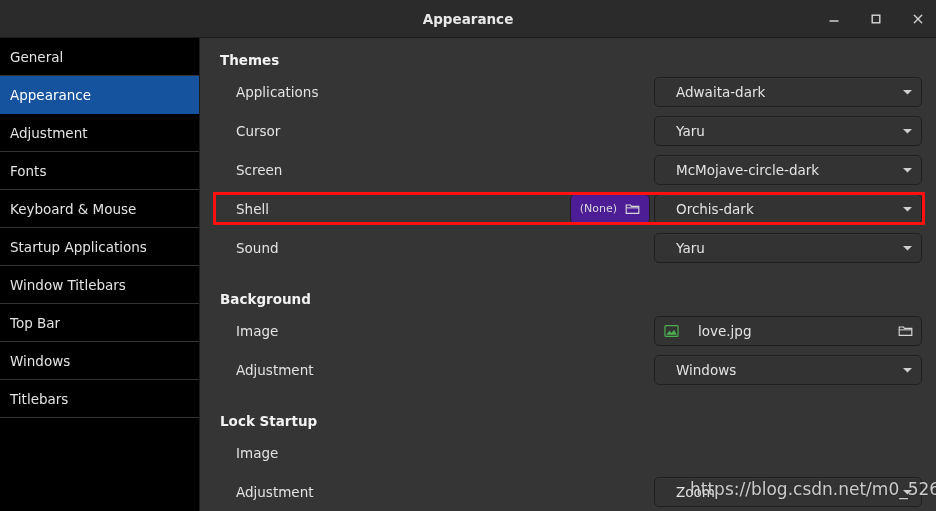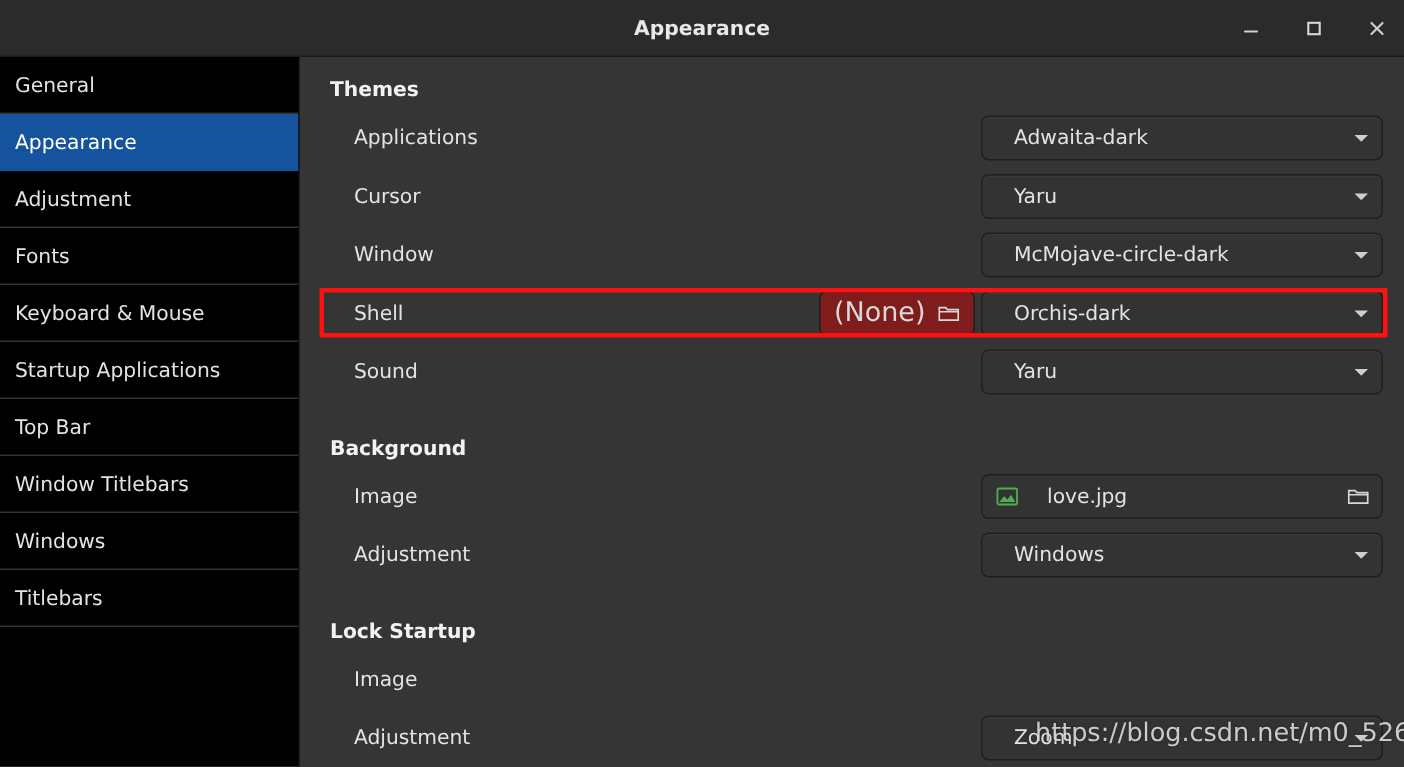--- a/index.html
+++ b/index.html
@@ -345,7 +345,7 @@
       </div>
 
       <div class="row">
-        <div class="row-label">Window</div>
+        <div class="row-label">Screen</div>
         <div class="row-ctl">
           <div class="combo">
             <span class="combo-text">McMojave-circle-dark</span>

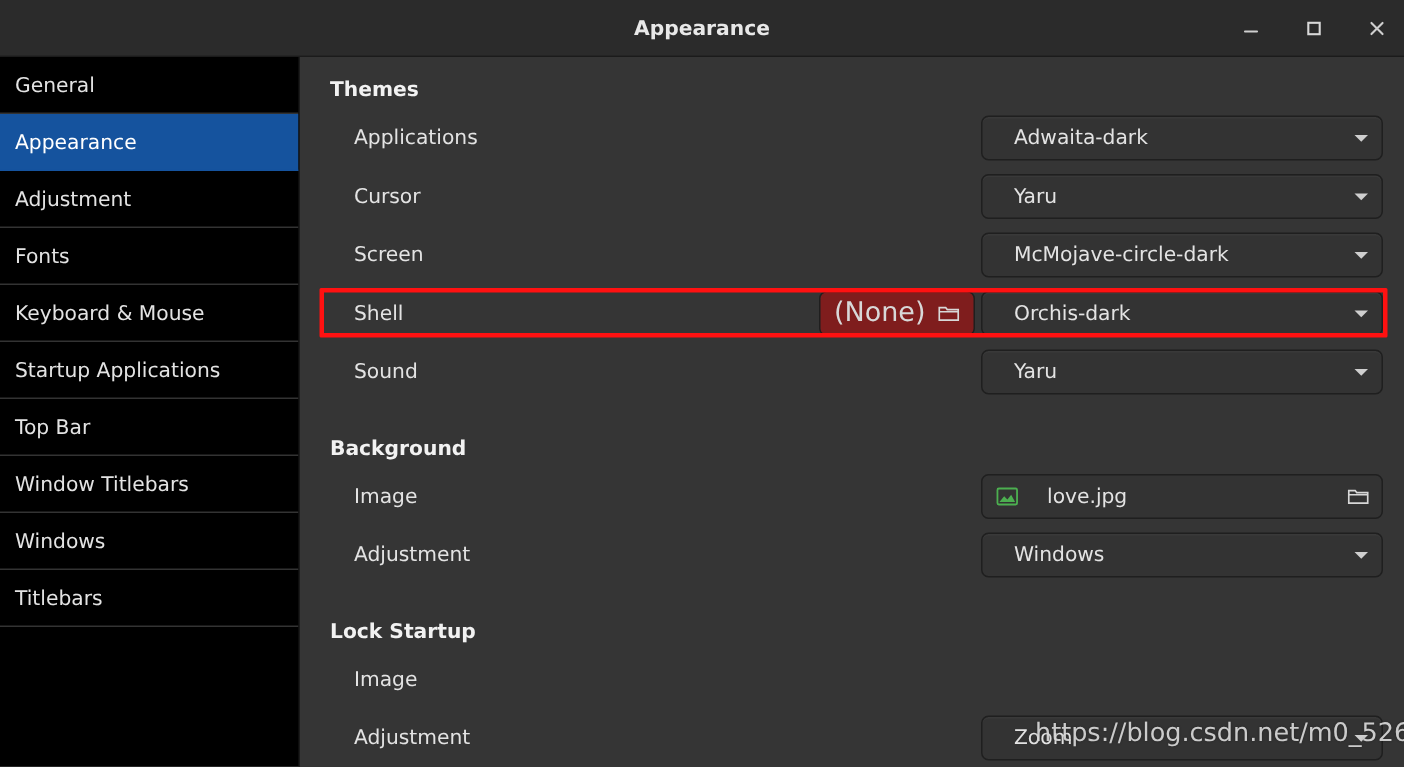--- a/index.html
+++ b/index.html
@@ -206,7 +206,7 @@
 
   .smallbtn {
     height: 30px;
-    background: #7f1d1d;
+    background: #4c1d95;
     border: 1px solid #1f1f1f;
     border-radius: 5px;
     display: flex;
@@ -214,7 +214,7 @@
     gap: 8px;
     padding: 0 9px;
     color: #d8d8d8;
-    font-size: 18px;
+    font-size: 11px;
     cursor: pointer;
   }
 

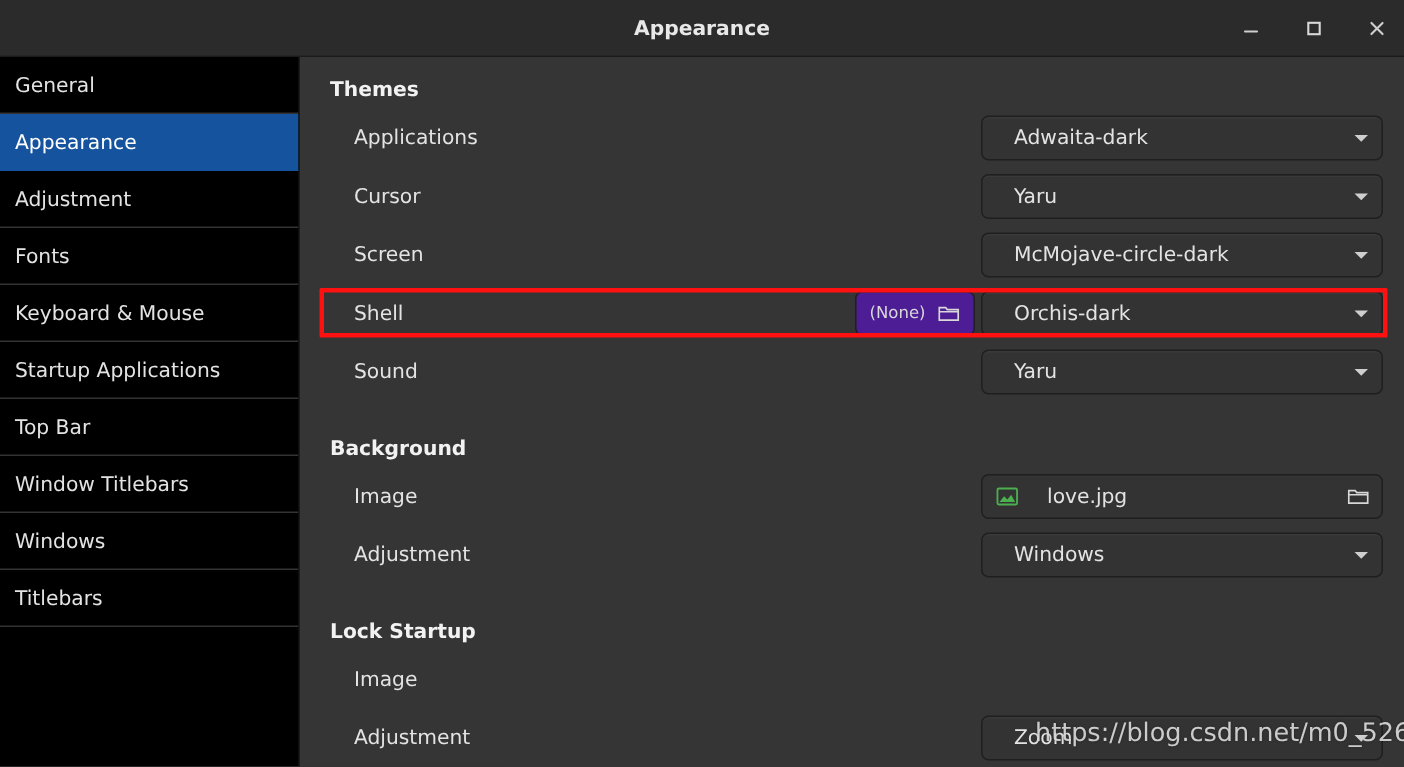--- a/index.html
+++ b/index.html
@@ -299,10 +299,10 @@
         <span>Startup Applications</span>
       </div>
       <div class="side-item">
+        <span>Window Titlebars</span>
+      </div>
+      <div class="side-item">
         <span>Top Bar</span>
-      </div>
-      <div class="side-item">
-        <span>Window Titlebars</span>
       </div>
       <div class="side-item">
         <span>Windows</span>

